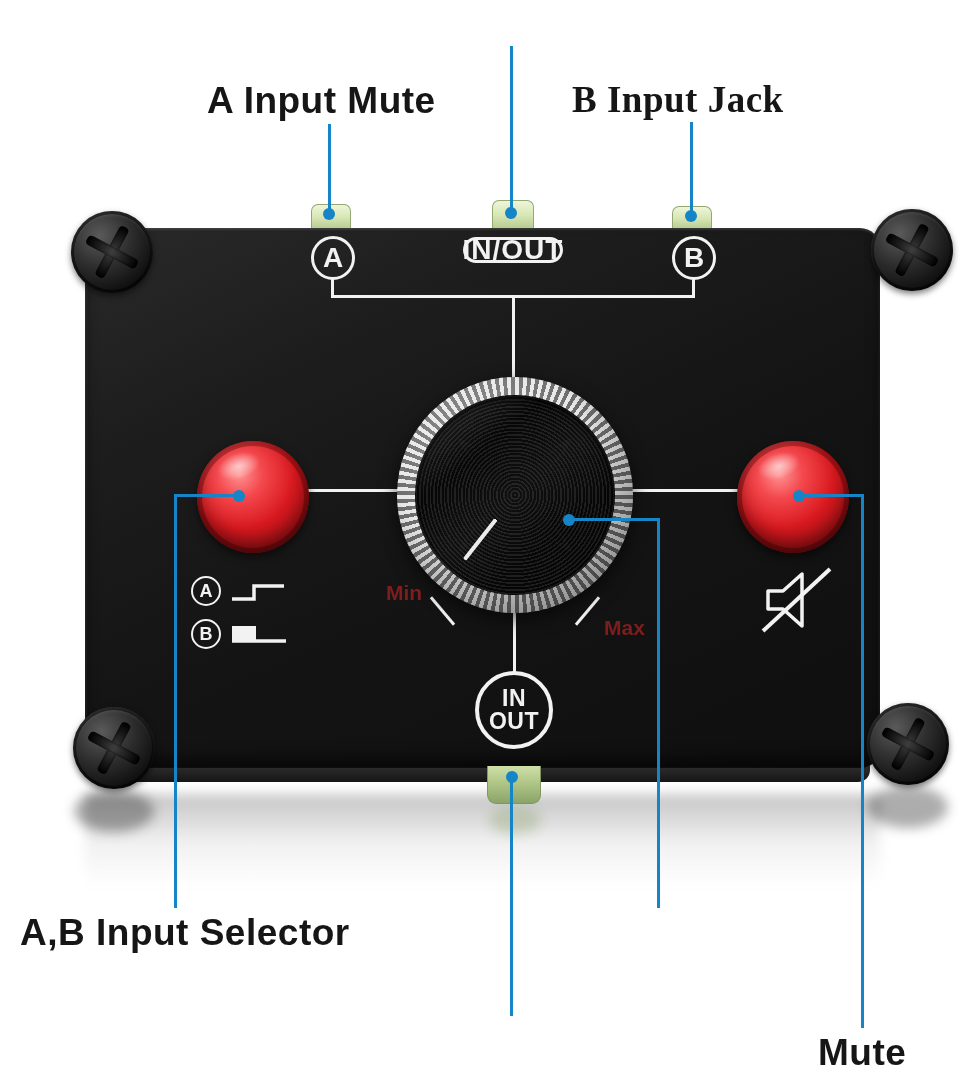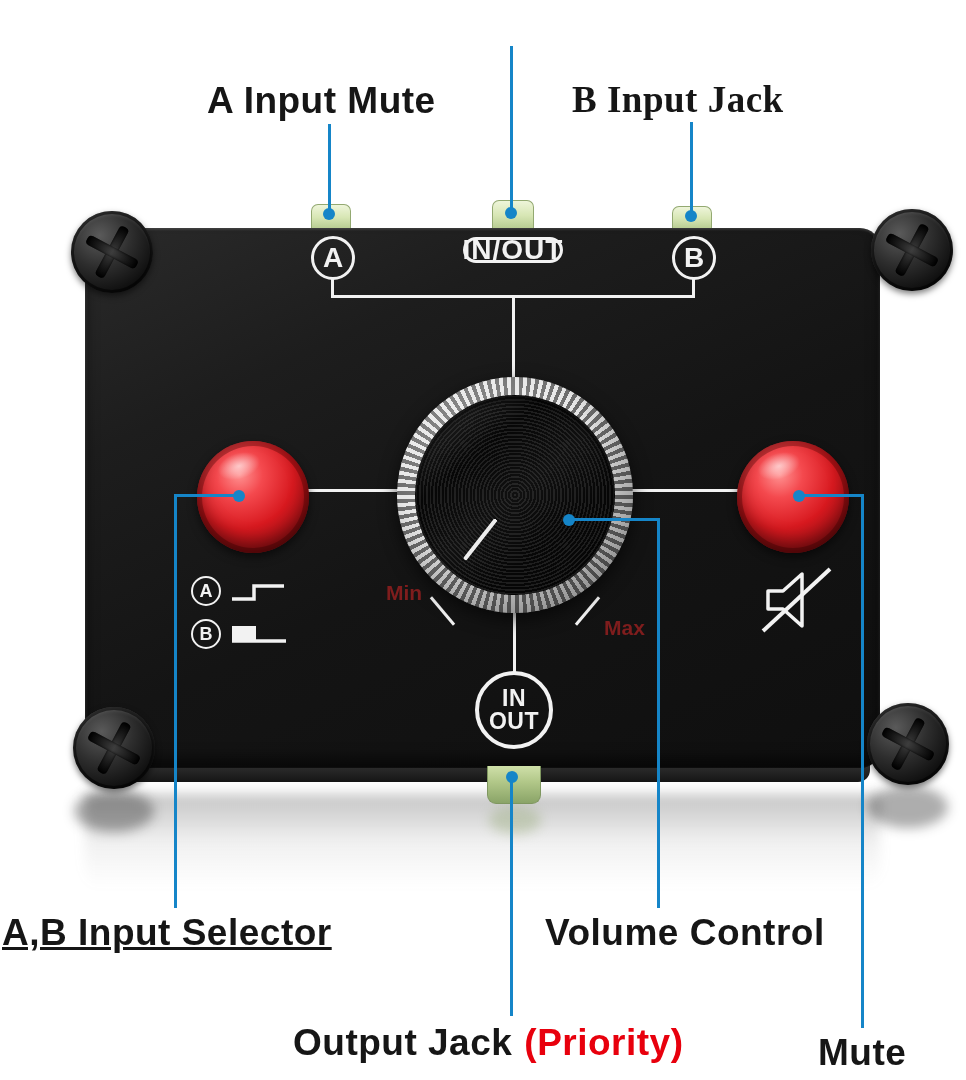--- a/index.html
+++ b/index.html
@@ -195,7 +195,7 @@
 
   <div class="callout" style="left:207px;top:80px;">A Input Mute</div>
   <div class="callout" style="left:572px;top:78px;font-family:Liberation Serif, serif;">B Input Jack</div>
-  <div class="callout" style="left:2px;top:912px;text-decoration:underline;">A,B Input Selector</div>
+  <div class="callout" style="left:20px;top:912px;">A,B Input Selector</div>
   <div class="callout" style="left:545px;top:912px;">Volume Control</div>
   <div class="callout" style="left:293px;top:1022px;">
     <span>Output Jack</span><span class="priority">(Priority)</span>

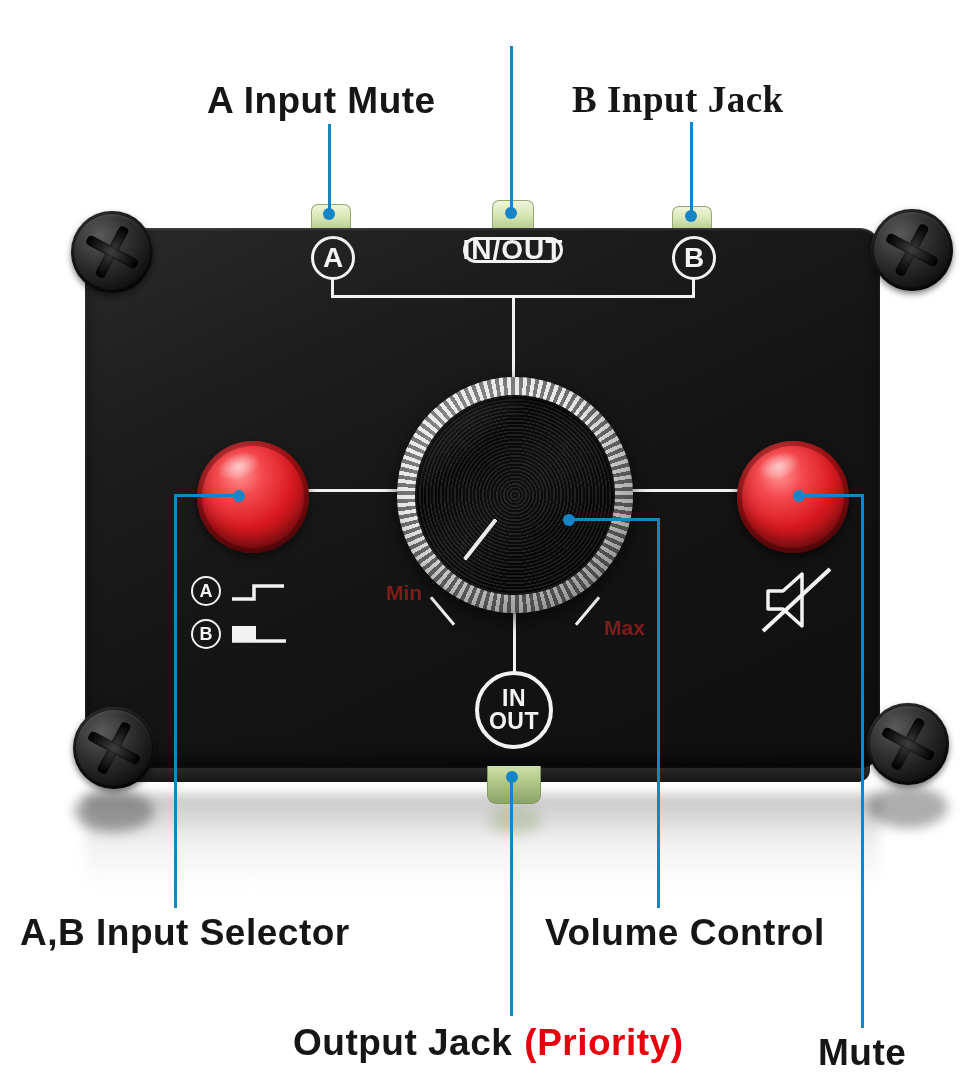--- a/index.html
+++ b/index.html
@@ -196,7 +196,6 @@
   <div class="callout" style="left:207px;top:80px;">A Input Mute</div>
   <div class="callout" style="left:572px;top:78px;font-family:Liberation Serif, serif;">B Input Jack</div>
   <div class="callout" style="left:20px;top:912px;">A,B Input Selector</div>
-  <div class="callout" style="left:545px;top:912px;">Volume Control</div>
   <div class="callout" style="left:293px;top:1022px;">
     <span>Output Jack</span><span class="priority">(Priority)</span>
   </div>

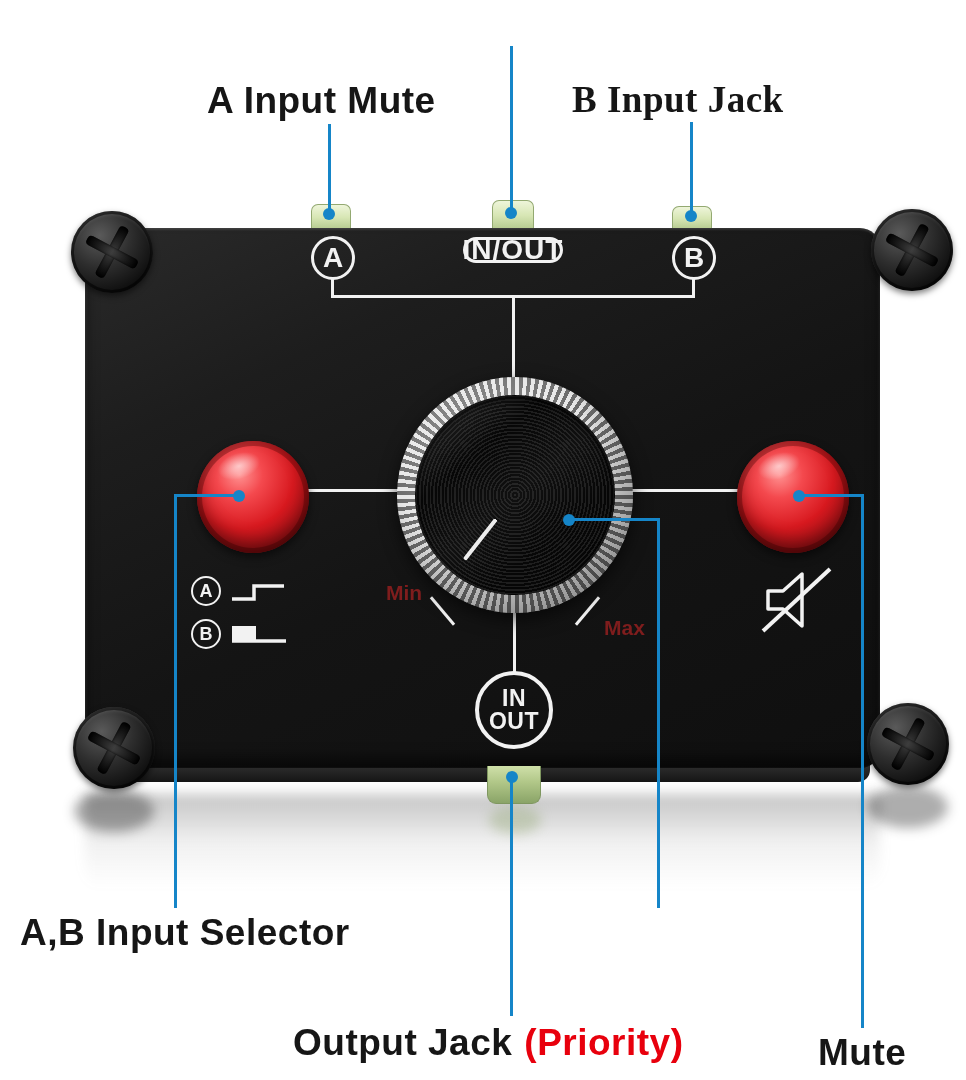--- a/index.html
+++ b/index.html
@@ -196,9 +196,6 @@
   <div class="callout" style="left:207px;top:80px;">A Input Mute</div>
   <div class="callout" style="left:572px;top:78px;font-family:Liberation Serif, serif;">B Input Jack</div>
   <div class="callout" style="left:20px;top:912px;">A,B Input Selector</div>
-  <div class="callout" style="left:293px;top:1022px;">
-    <span>Output Jack</span><span class="priority">(Priority)</span>
-  </div>
   <div class="callout" style="left:818px;top:1004px;margin-top:28px;">Mute</div>
 
 </div>

